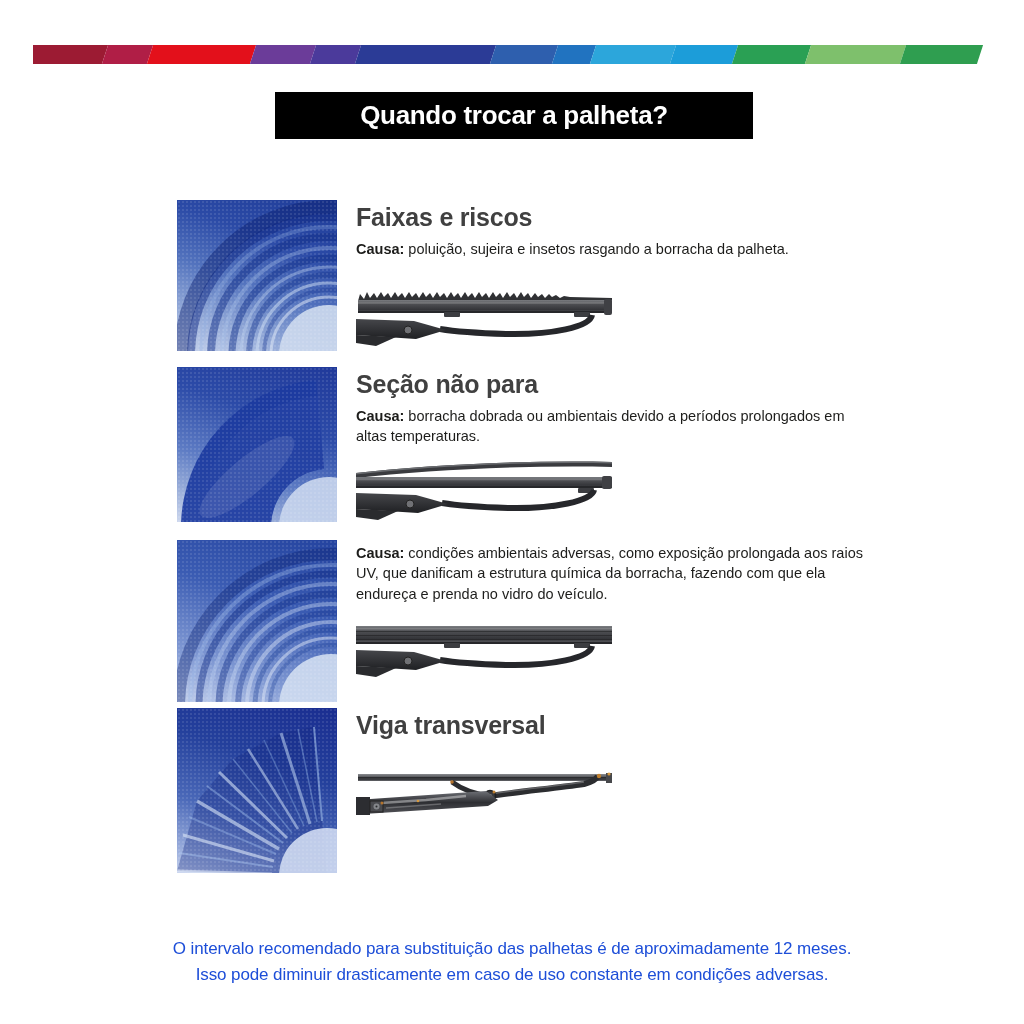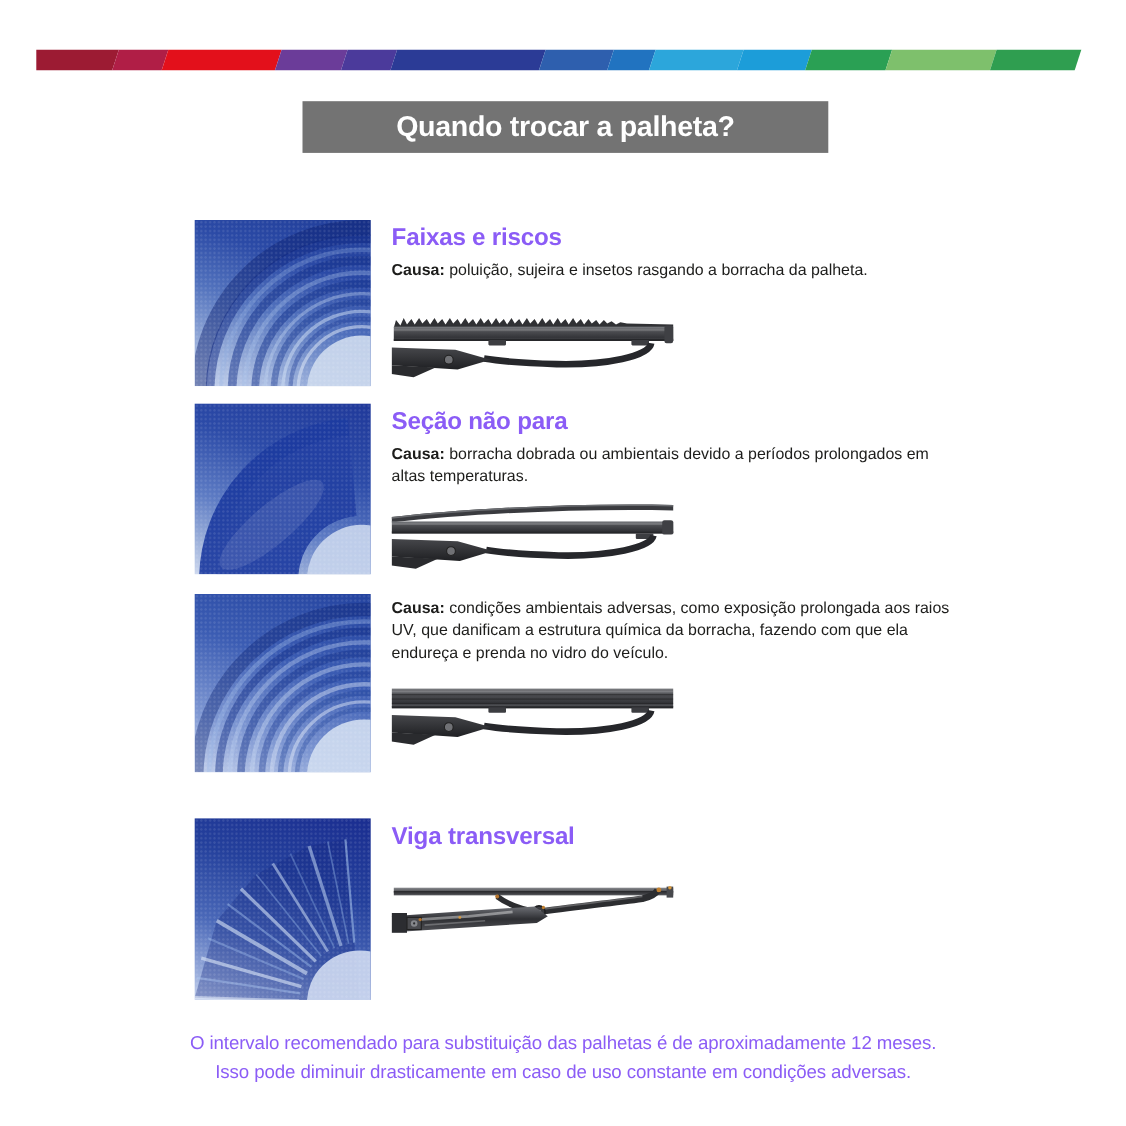--- a/index.html
+++ b/index.html
@@ -62,7 +62,7 @@
     </div>
 </div>
 
-<div class="banner" style="background: #737373; color: rgb(255, 255, 255);">
+<div class="banner" style="background: #000000; color: rgb(255, 255, 255);">
   <span class="banner-label">Quando trocar a palheta?</span>
 </div>
 

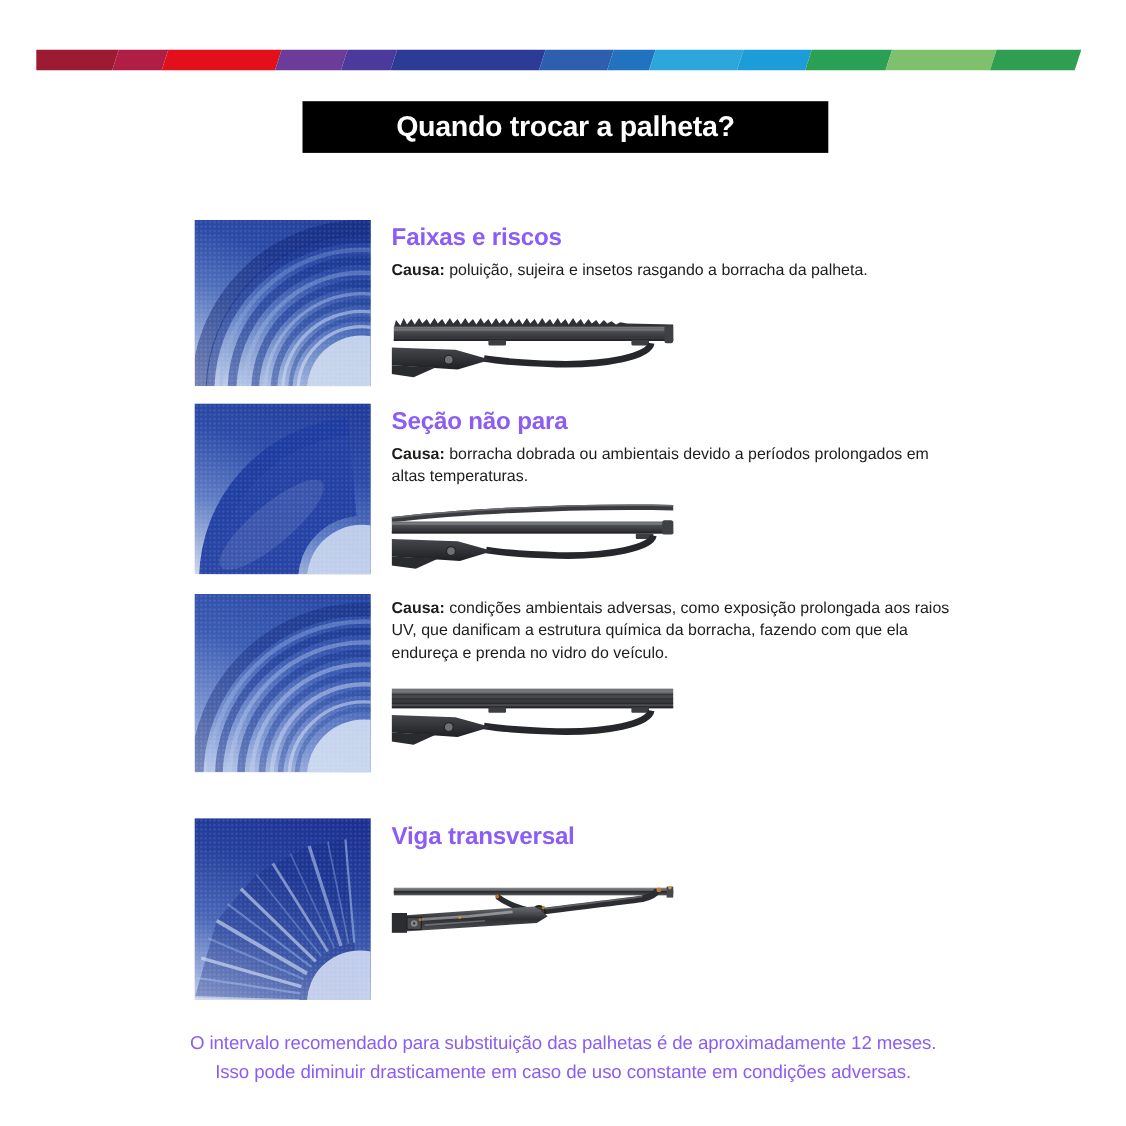--- a/index.html
+++ b/index.html
@@ -32,7 +32,7 @@
     background-size:4px 4px;
   }
   .content{width:520px;padding-top:3px;}
-  .sec-title{margin:0 0 7px;font-size:22px;font-weight:bold;letter-spacing:-.2px;color:#8b5cf6;}
+  .sec-title{margin:0 0 7px;font-size:25px;font-weight:bold;letter-spacing:-.2px;color:#404040;}
   .cause{margin:0;max-width:514px;font-size:14.5px;line-height:1.4;color:#1d1d1b;}
   .cause .lbl{font-weight:bold;margin-right:4px;}
   .blade{display:block;}

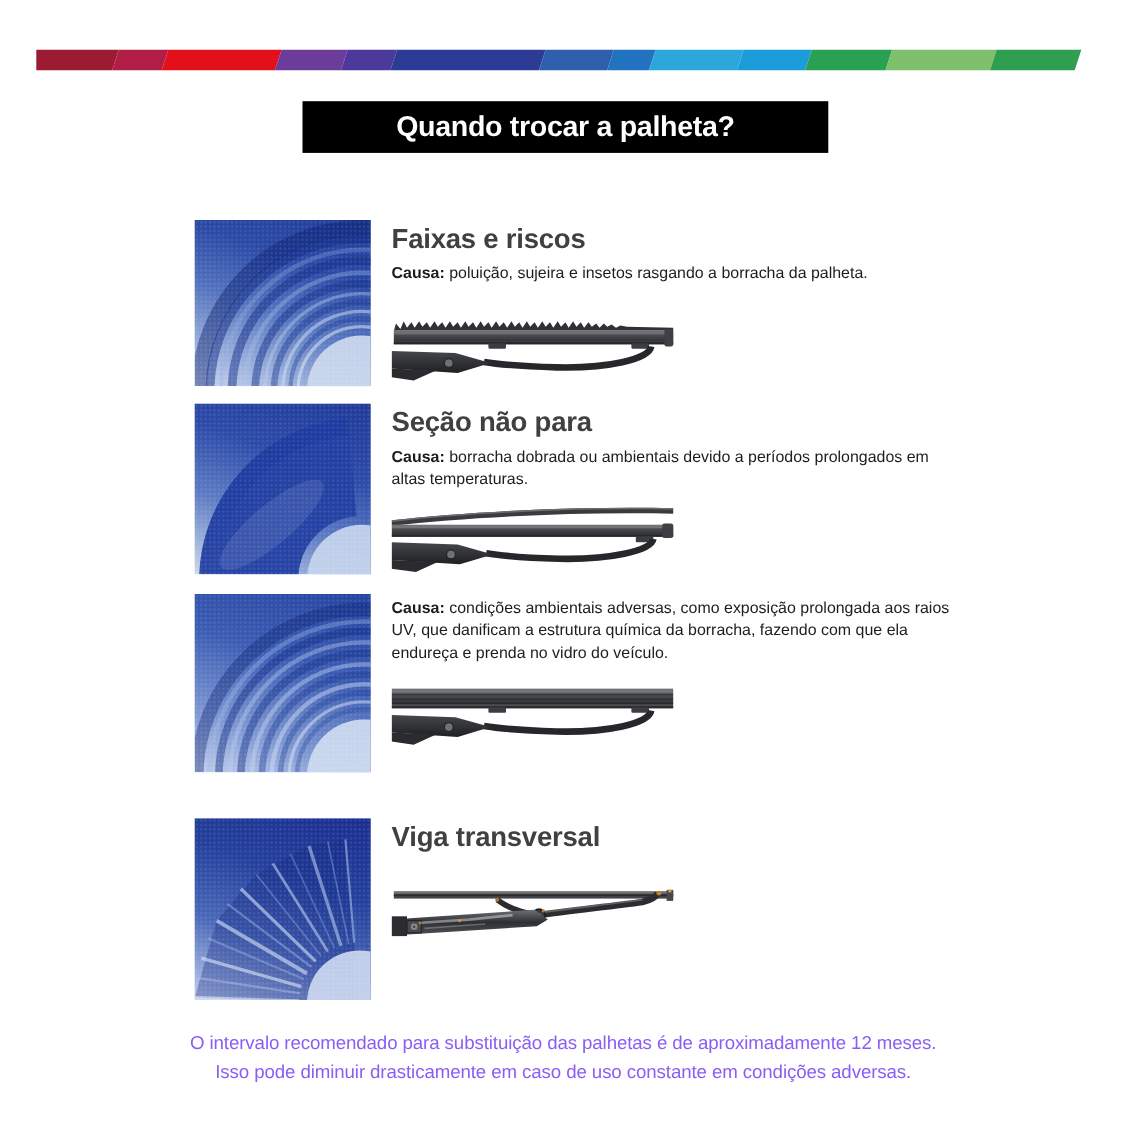--- a/index.html
+++ b/index.html
@@ -19,7 +19,7 @@
   .banner-label{font-size:26px;font-weight:bold;letter-spacing:-.3px;}
   
   .section{position:absolute;left:177px;display:flex;gap:19px;}
-  #section-1{top:200px}#section-2{top:367px}#section-3{top:540px}#section-4{top:744px}
+  #section-1{top:200px}#section-2{top:367px}#section-3{top:540px}#section-4{top:708px}
   .glass{flex:0 0 160px;width:160px;position:relative;overflow:hidden;}
   .g1{height:151px;background:linear-gradient(200deg,#1f3c98 0%,#2b4aa6 30%,#5272bd 55%,#8fa6d6 78%,#c9d5ee 100%);}
   .g2{height:155px;background:linear-gradient(200deg,#20399a 0%,#2c4ba8 35%,#5e7cc4 65%,#9cb0da 85%,#ccd7ee 100%);}

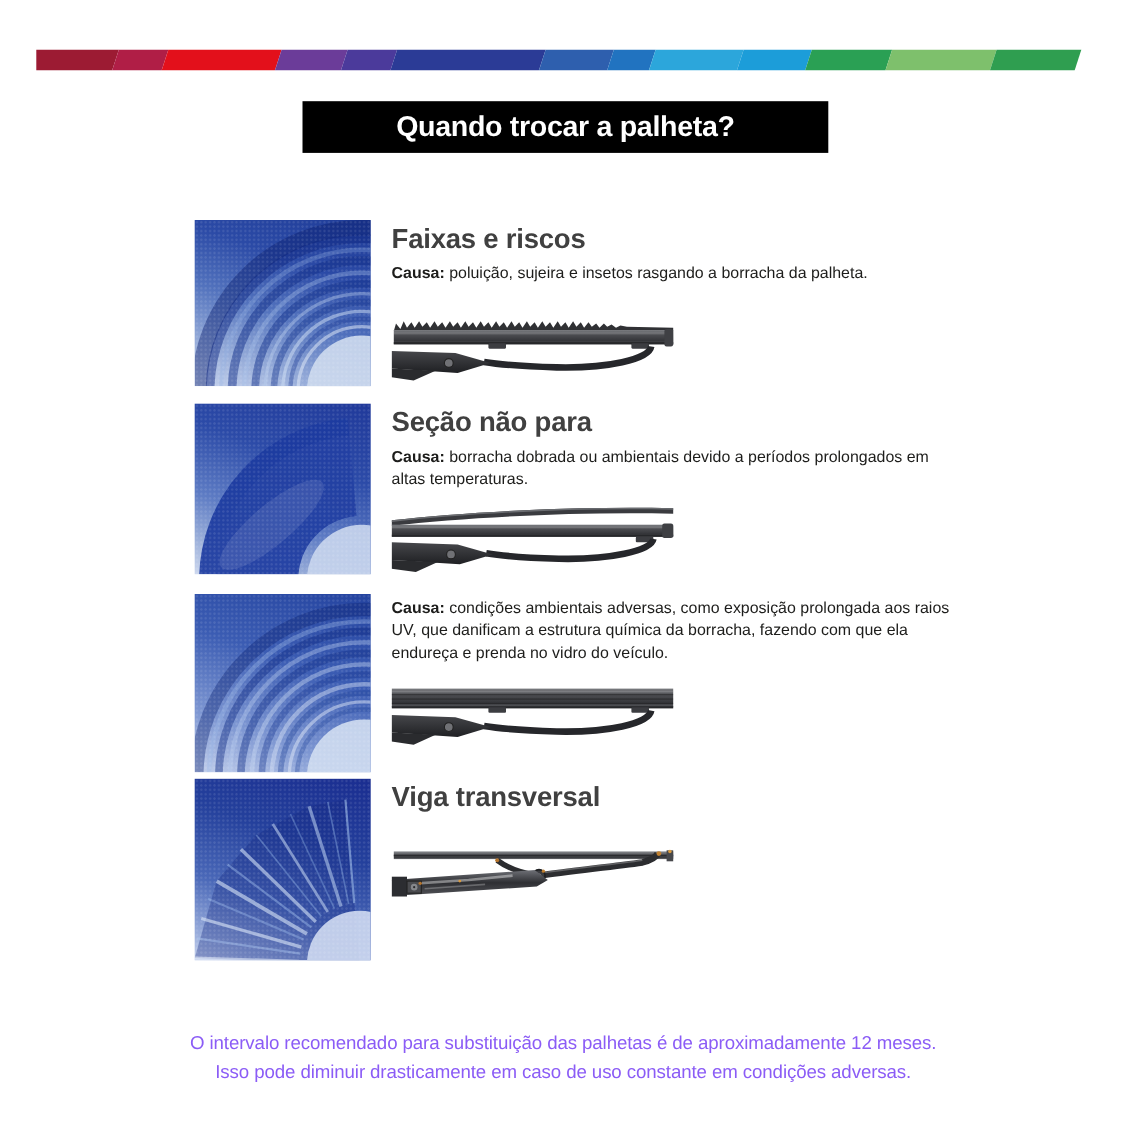--- a/index.html
+++ b/index.html
@@ -39,7 +39,7 @@
   .bm1{margin-top:26px}.bm2{margin-top:10px}.bm3{margin-top:12px}.bm4{margin-top:24px}
   
   .footer{position:absolute;left:0;top:936px;width:1024px;text-align:center;
-    font-size:17px;line-height:1.5;letter-spacing:-.1px;color:#8b5cf6;}
+    font-size:17px;line-height:1.5;letter-spacing:-.1px;color:#1d4ed8;}
 </style>
 </head>
 <body>

